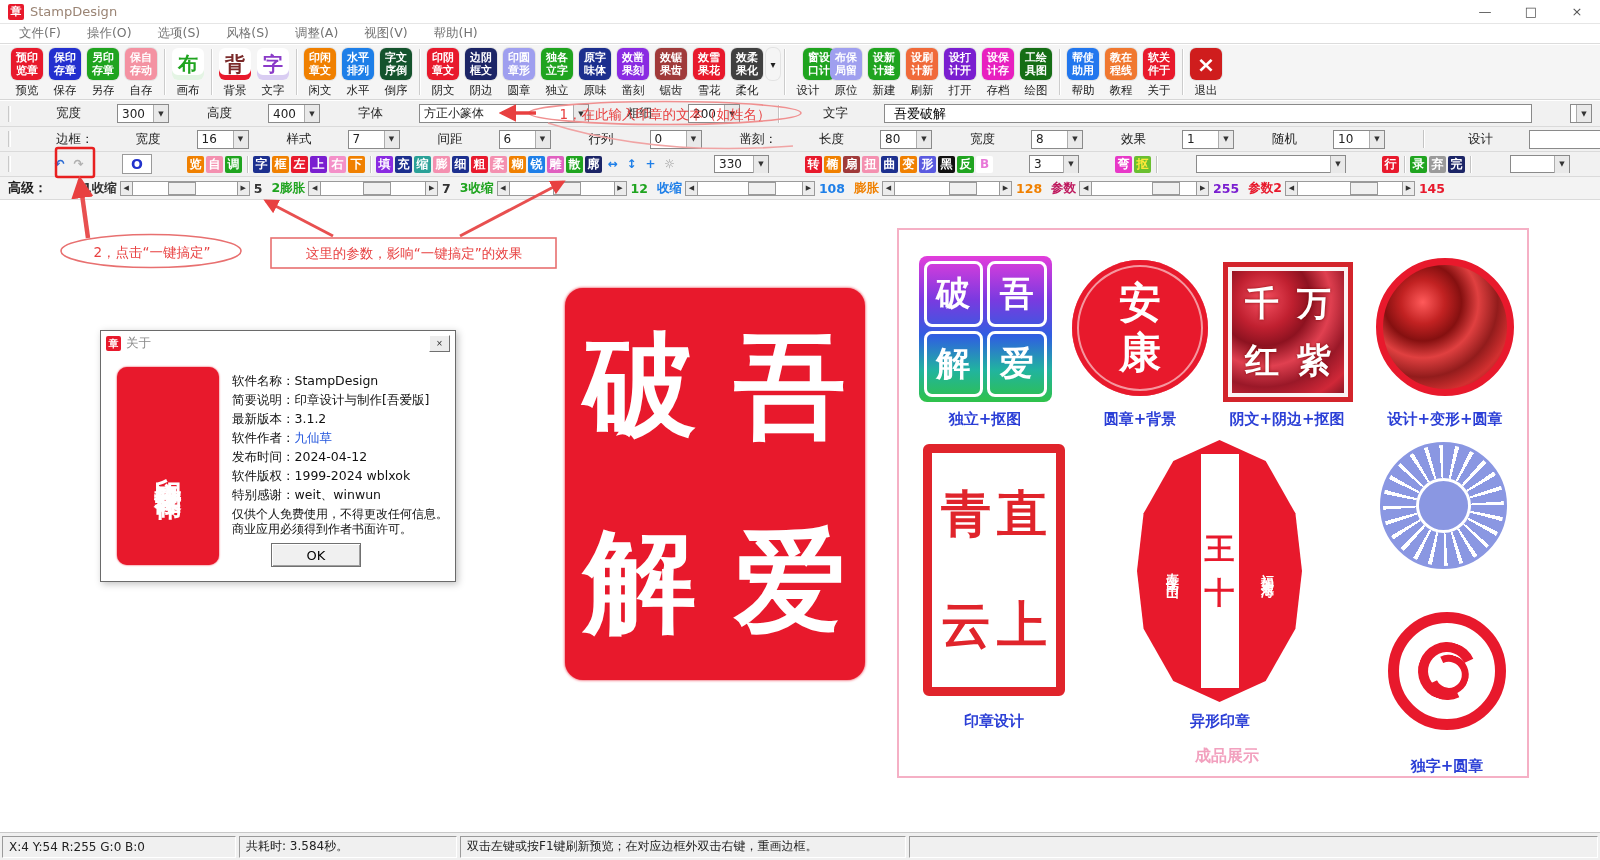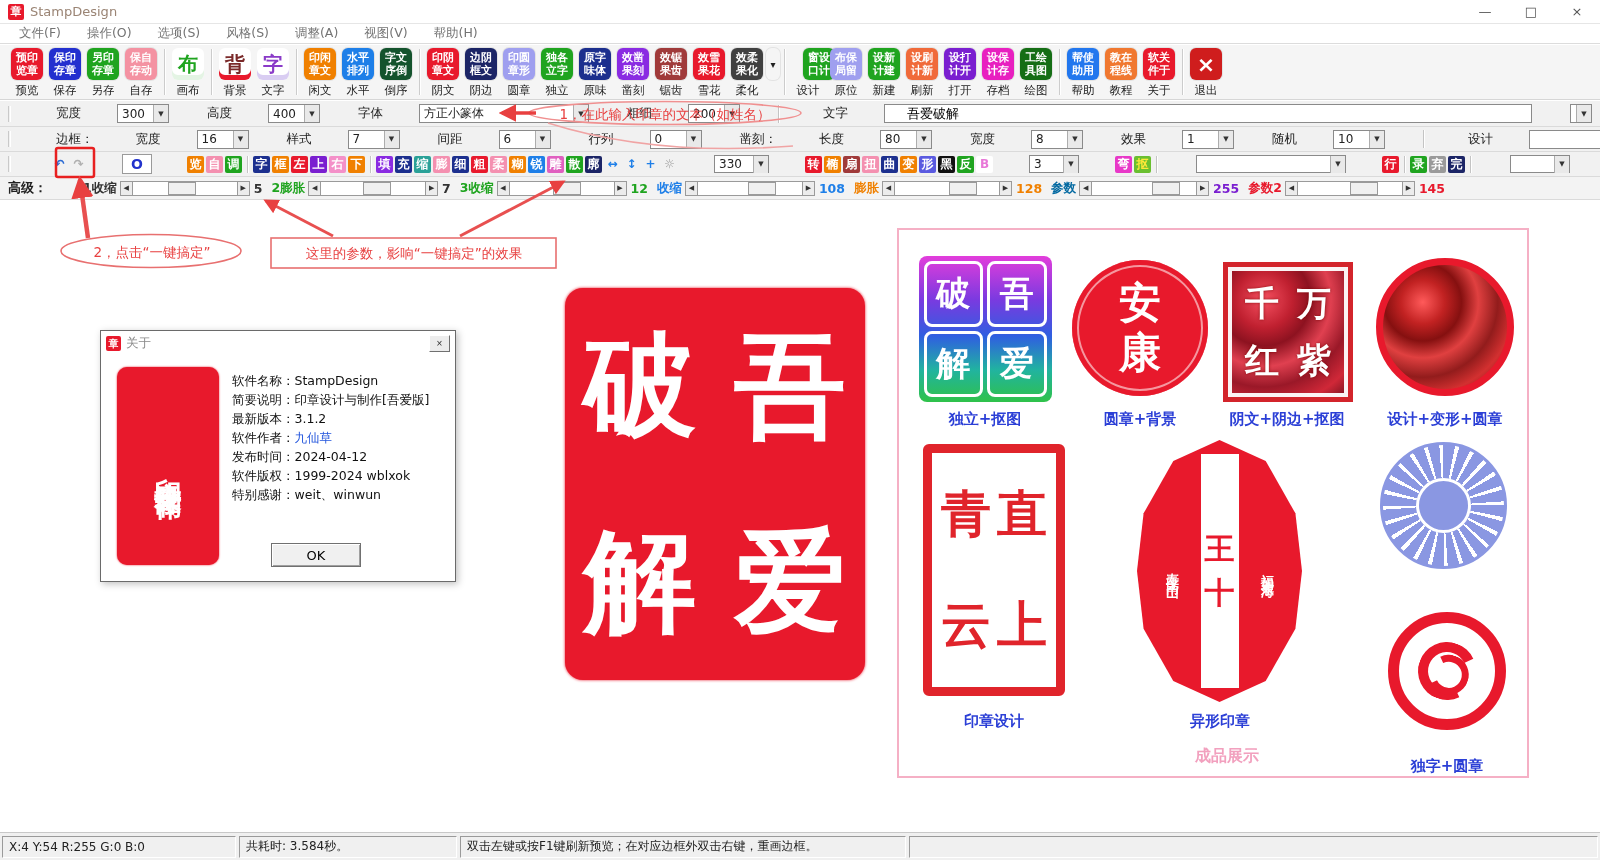--- a/index.html
+++ b/index.html
@@ -36,7 +36,7 @@
   .cval { white-space:nowrap; overflow:hidden; }
   .carr { width:15px; height:17px; background:#e9e9e9; border-left:1px solid #adadad; font-size:7px; display:flex; align-items:center; justify-content:center; color:#333; margin-left:auto; flex:0 0 auto; }
   .w52{width:52px} .w170{width:170px} .w55{width:55px} .w50{width:50px} .w60{width:60px} .w150{width:150px} .w22{width:22px; padding-left:0;}
-  .tinput { height:19px; border:1px solid #8a8a8a; background:#fff; font-size:13px; padding:1px 22px; font-family:inherit; }
+  .tinput { height:19px; border:1px solid #8a8a8a; background:#fff; font-size:13px; padding:1px 9px; font-family:inherit; }
   .grow { flex:1 1 auto; margin-right:6px; }
   .vsep2 { width:1px; background:#c4c4c4; box-shadow:1px 0 0 #fff; height:18px; margin:0 6px; flex:0 0 auto; }
 

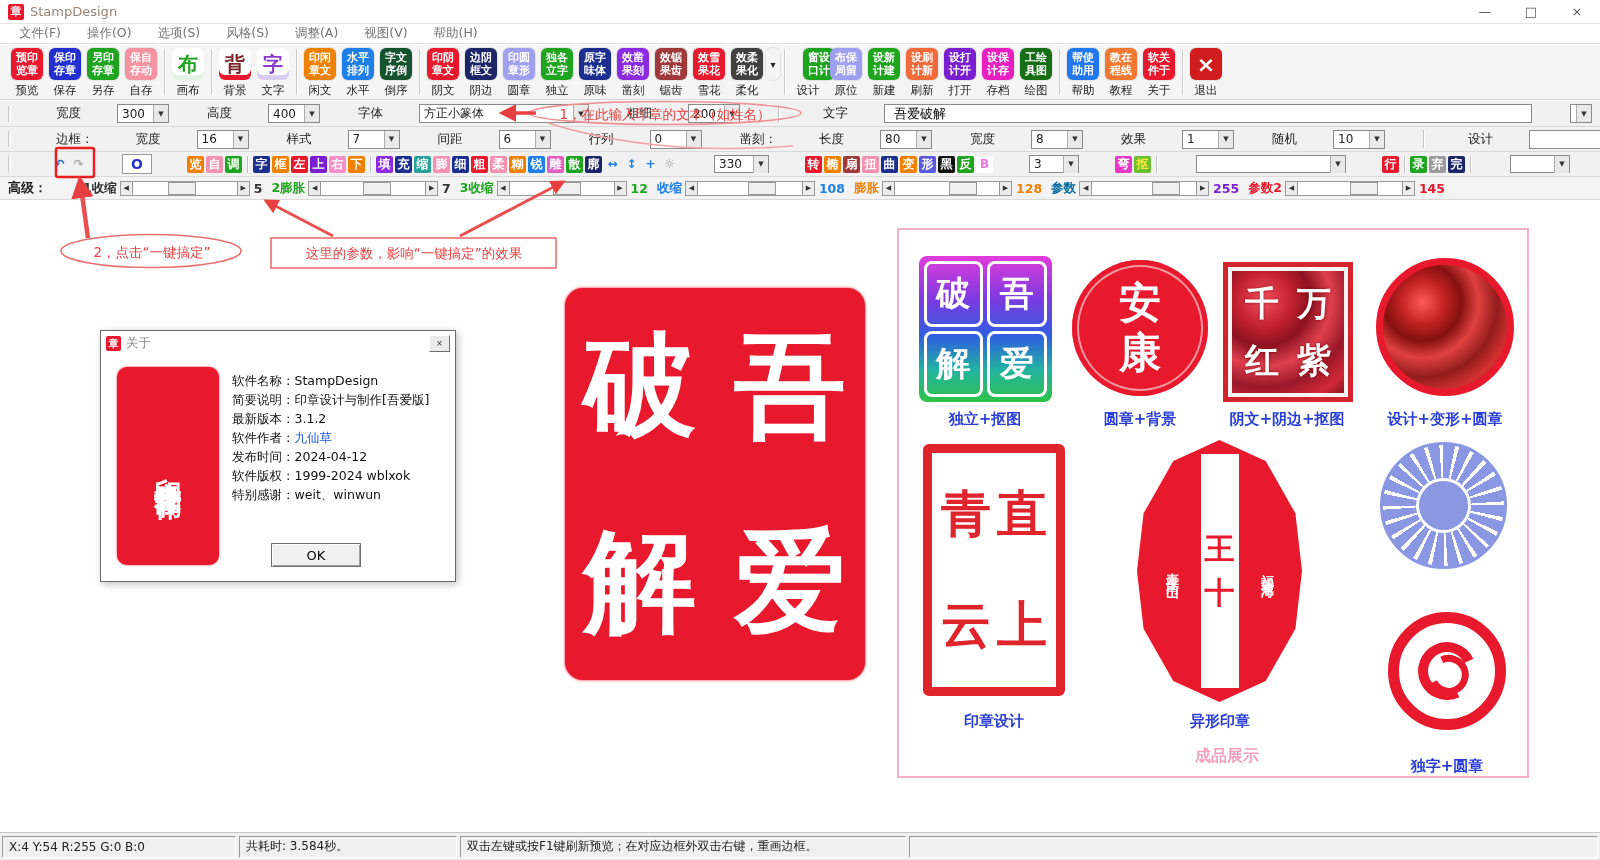--- a/index.html
+++ b/index.html
@@ -534,7 +534,7 @@
       <span class="svalue" style="color: rgb(240, 128, 0);">128</span>
     </div>
       <div class="sliderunit">
-      <span class="slabel" style="color: #0369a1;">参数</span>
+      <span class="slabel" style="color: #be185d;">参数</span>
       <span class="sbtn">◀</span>
       <div class="strack">
           <div class="sthumb" style="left: 58%;"></div>

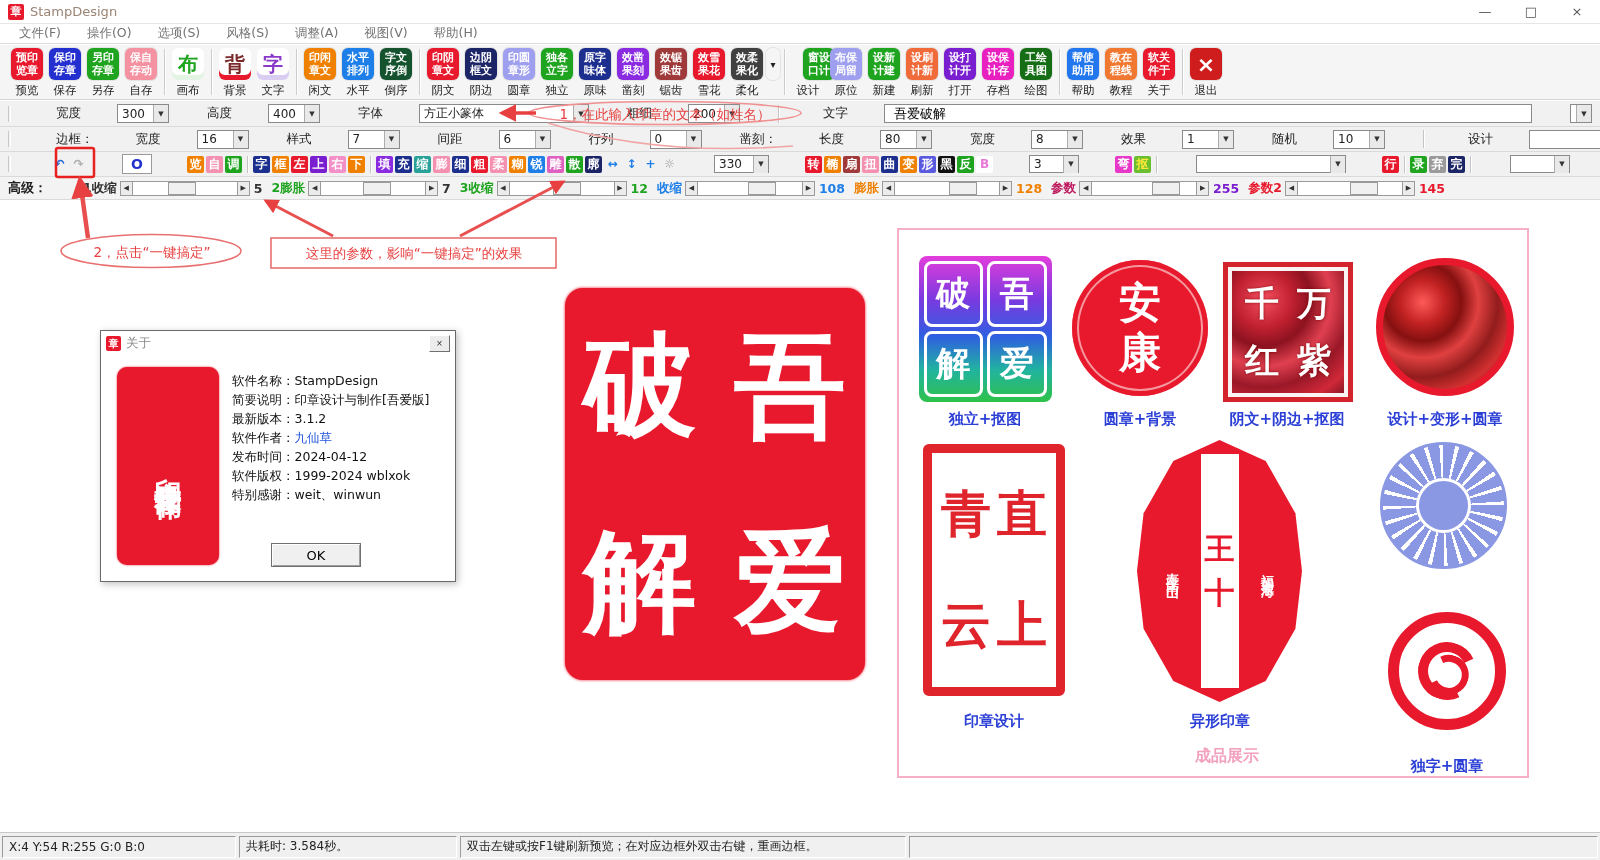--- a/index.html
+++ b/index.html
@@ -594,6 +594,10 @@
       <span class="dlg-k">特别感谢：</span><span class="dlg-v">weit、winwun</span>
     </div>
     </div>
+  <div class="dlg-notice">
+    <div>仅供个人免费使用，不得更改任何信息。</div>
+    <div>商业应用必须得到作者书面许可。</div>
+  </div>
   <button class="dlg-ok">OK</button>
 </div>
 

